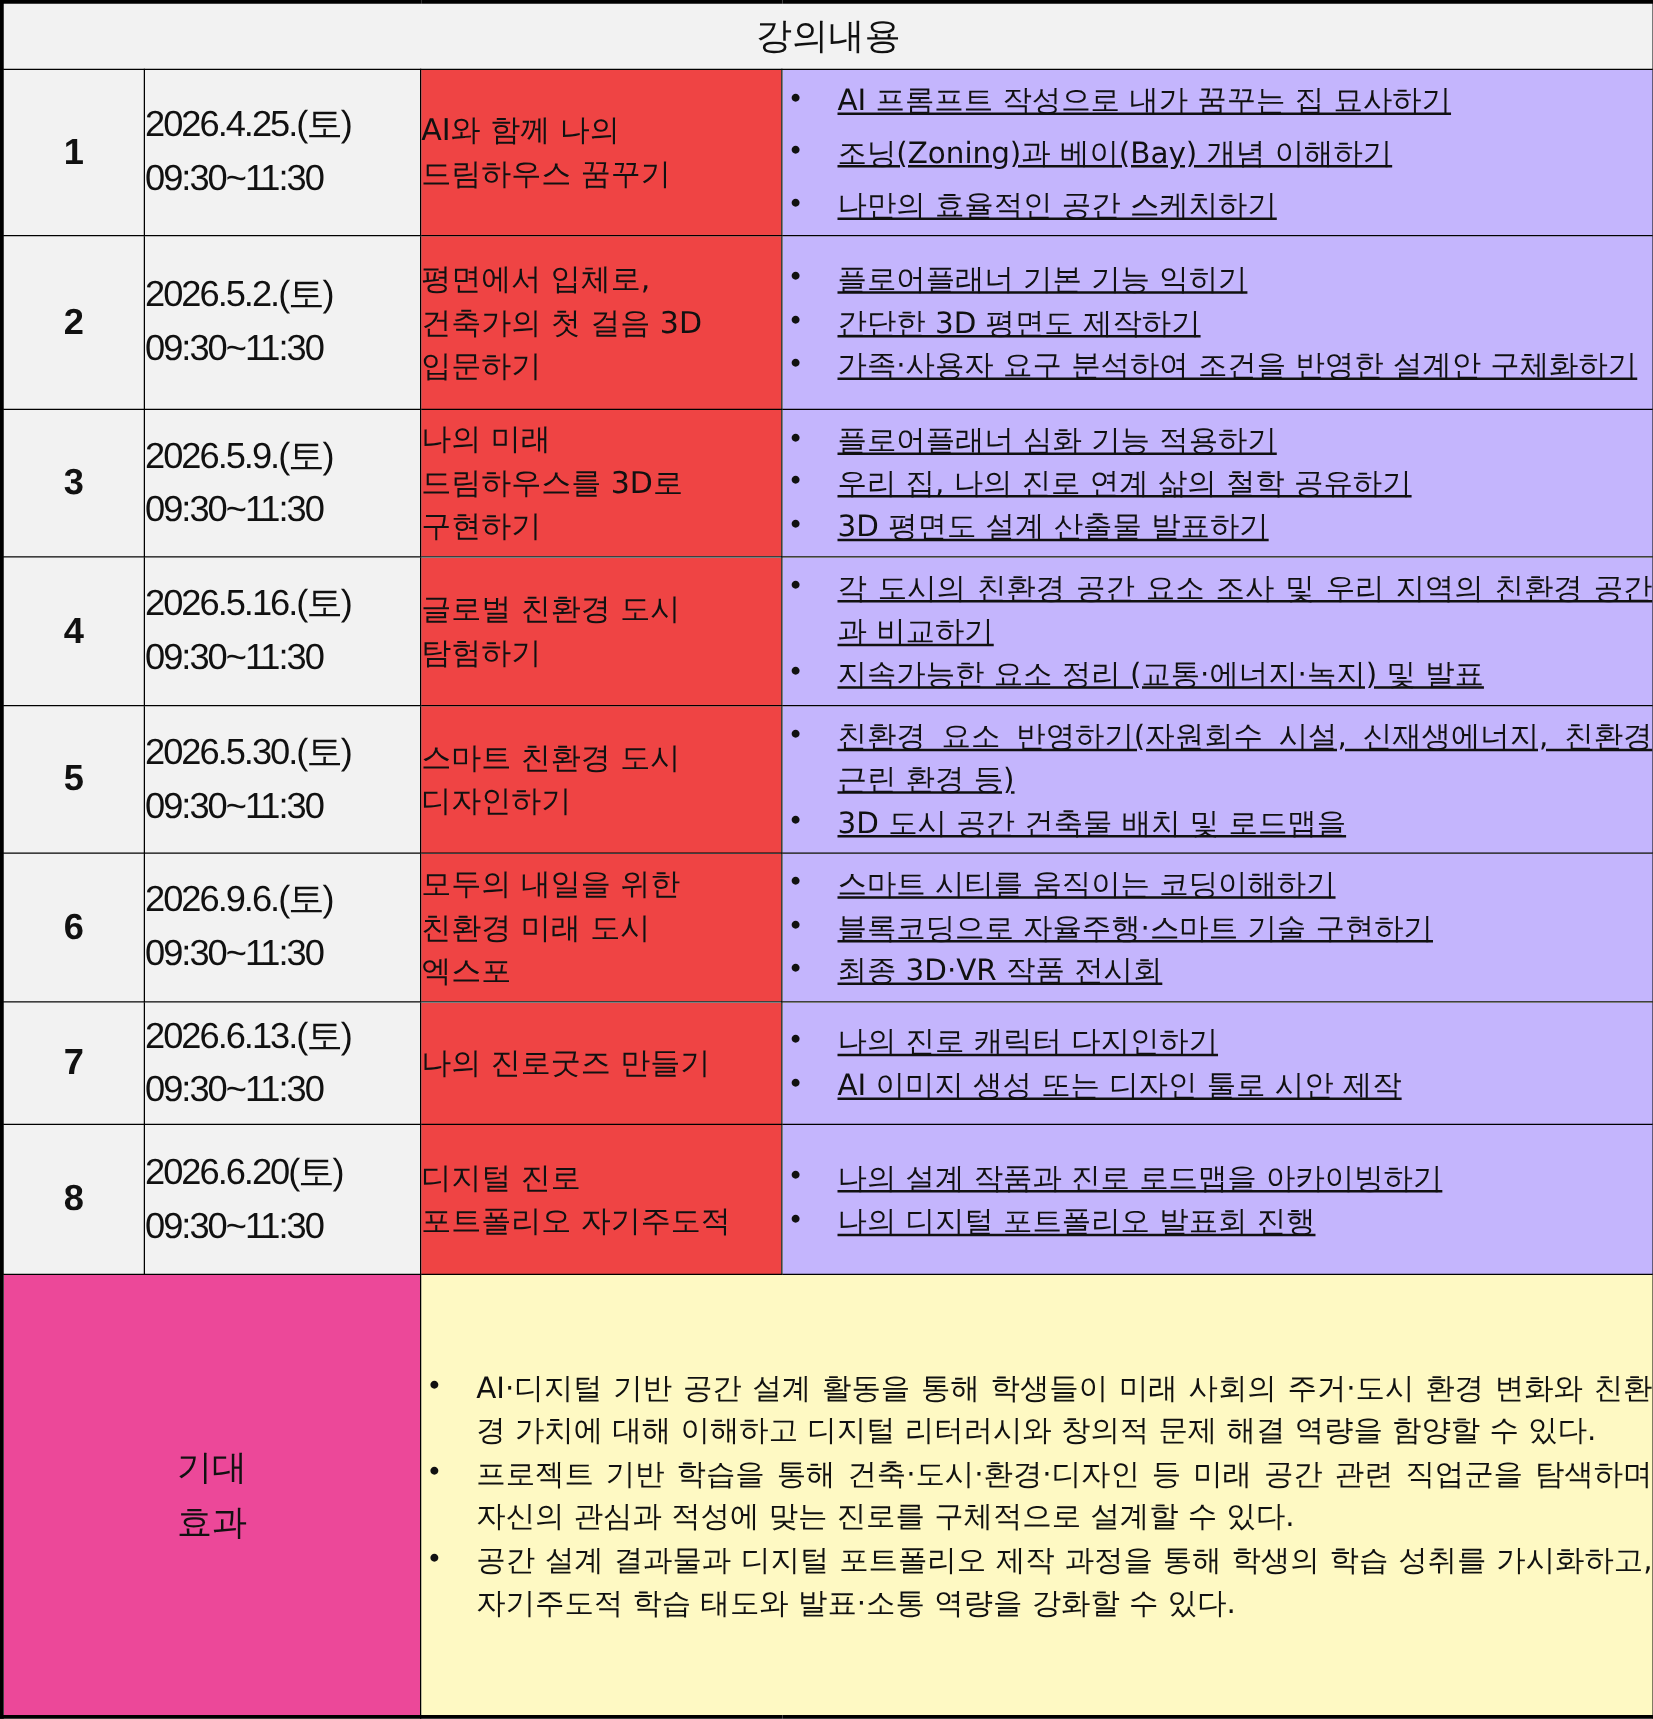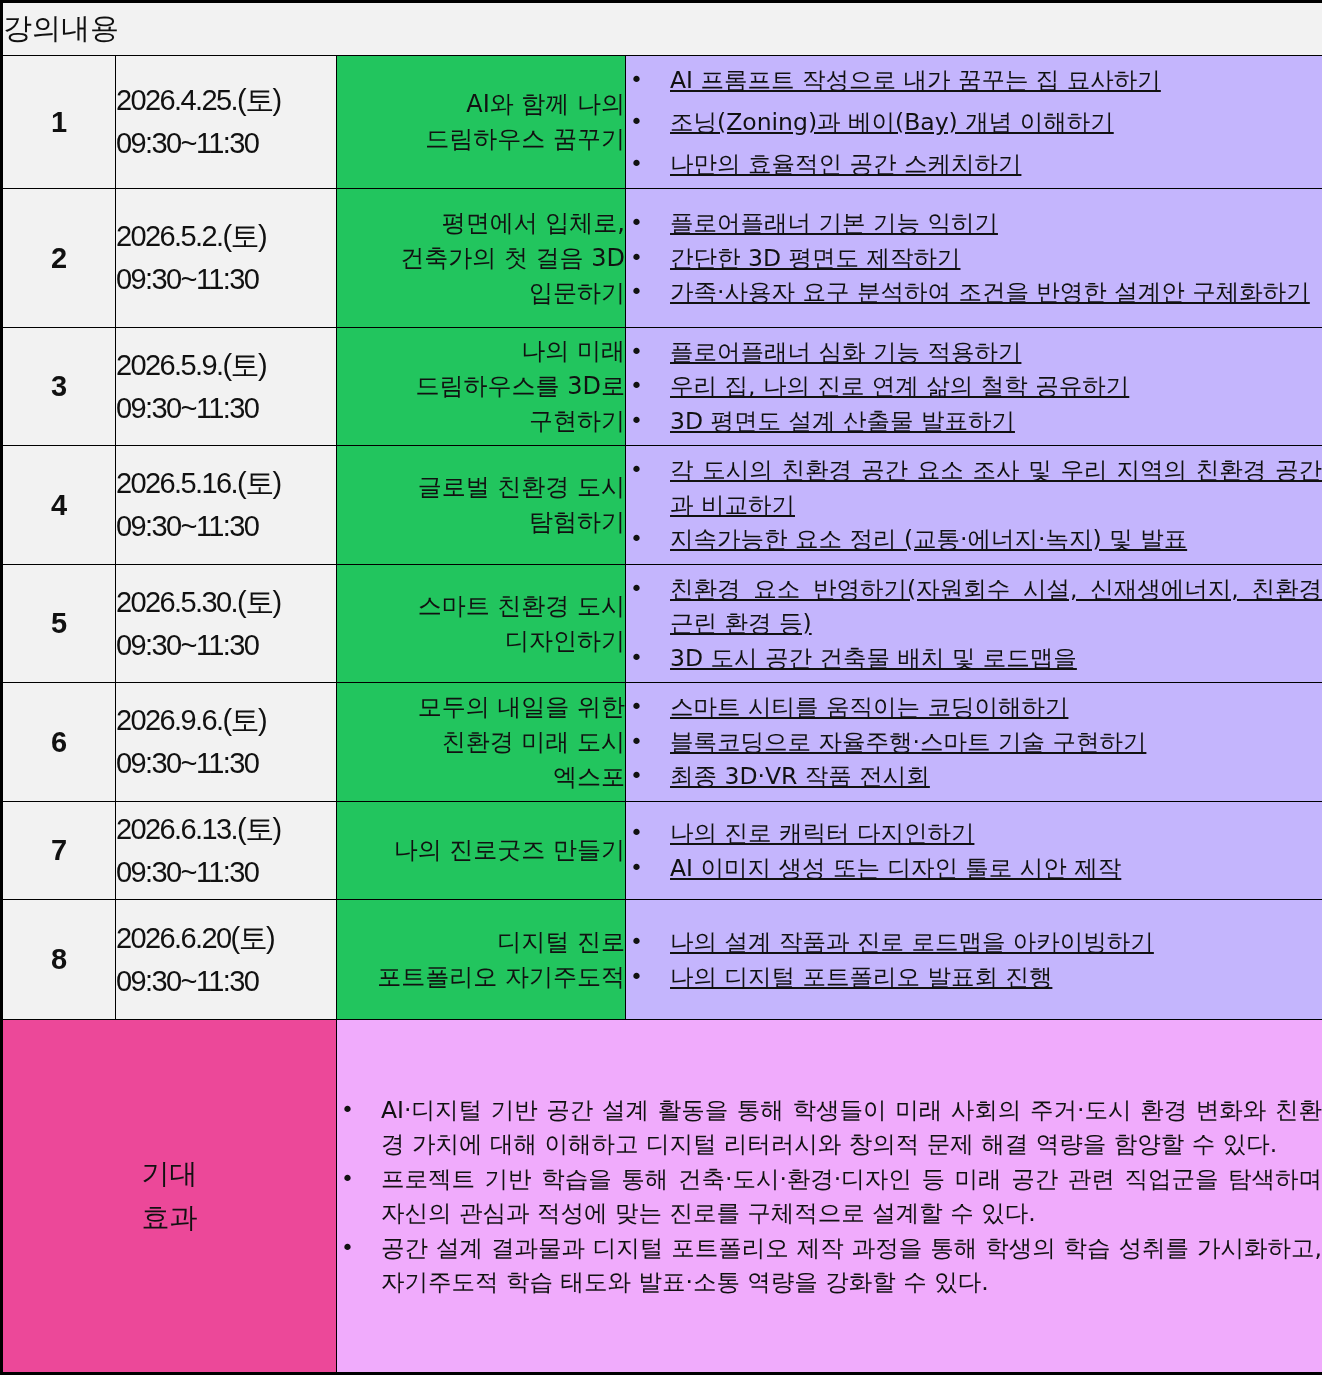--- a/index.html
+++ b/index.html
@@ -22,7 +22,7 @@
   }
   .title-cell {
     background: #f2f2f2; height: 52px;
-    text-align: left; font-size: 29px; font-weight: normal;
+    text-align: center; font-size: 29px; font-weight: normal;
   }
   .head-cell {
     background: #f2f2f2; height: 55px;

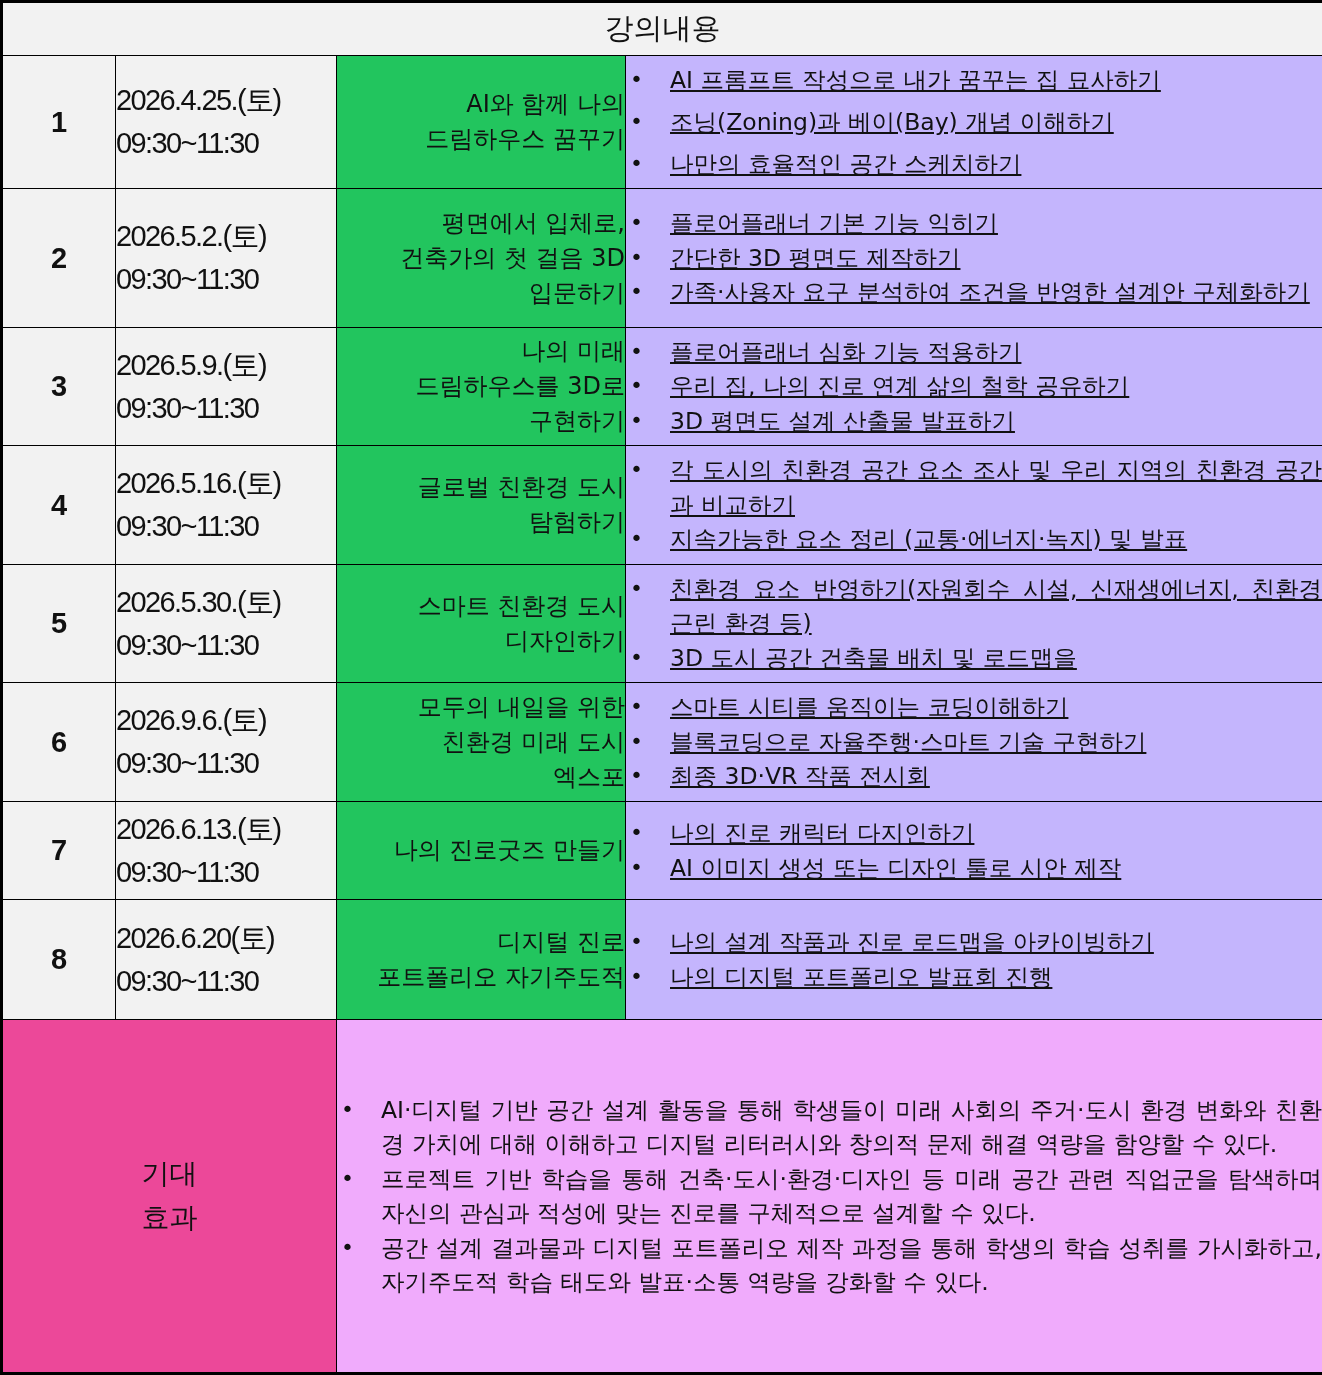--- a/index.html
+++ b/index.html
@@ -39,7 +39,7 @@
   }
   .date-cell span { display: block; }
   .topic-cell {
-    background: #22c55e; text-align: right;
+    background: #ef4444; text-align: left;
     font-size: 24px; line-height: 35px; padding: 0 6px;
   }
   .topic-cell span { display: block; }

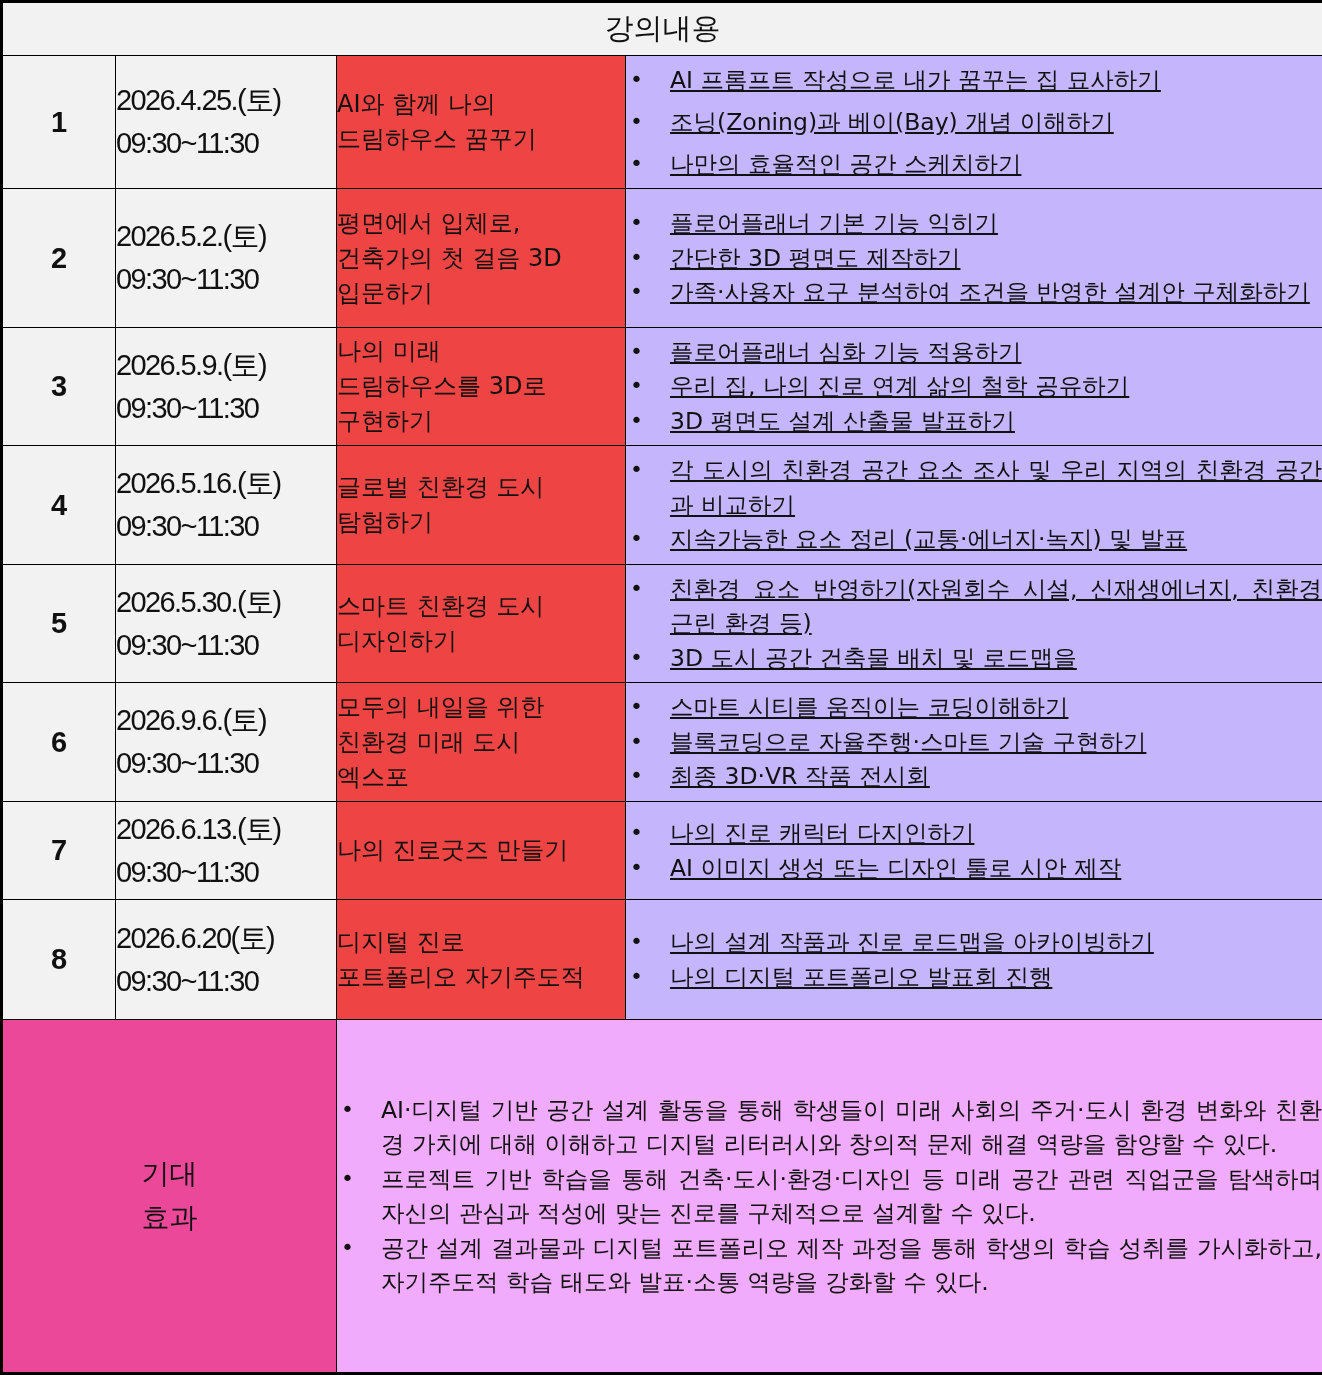--- a/index.html
+++ b/index.html
@@ -58,7 +58,7 @@
     font-size: 28px; line-height: 44px;
   }
   .effect-label span { display: block; }
-  .effect-cell { background: #f0abfc; padding: 0 6px 0 0; }
+  .effect-cell { background: #fef9c3; padding: 0 6px 0 0; }
   .effect-cell .bullets li { line-height: 34.5px; }
 </style>
 </head>

